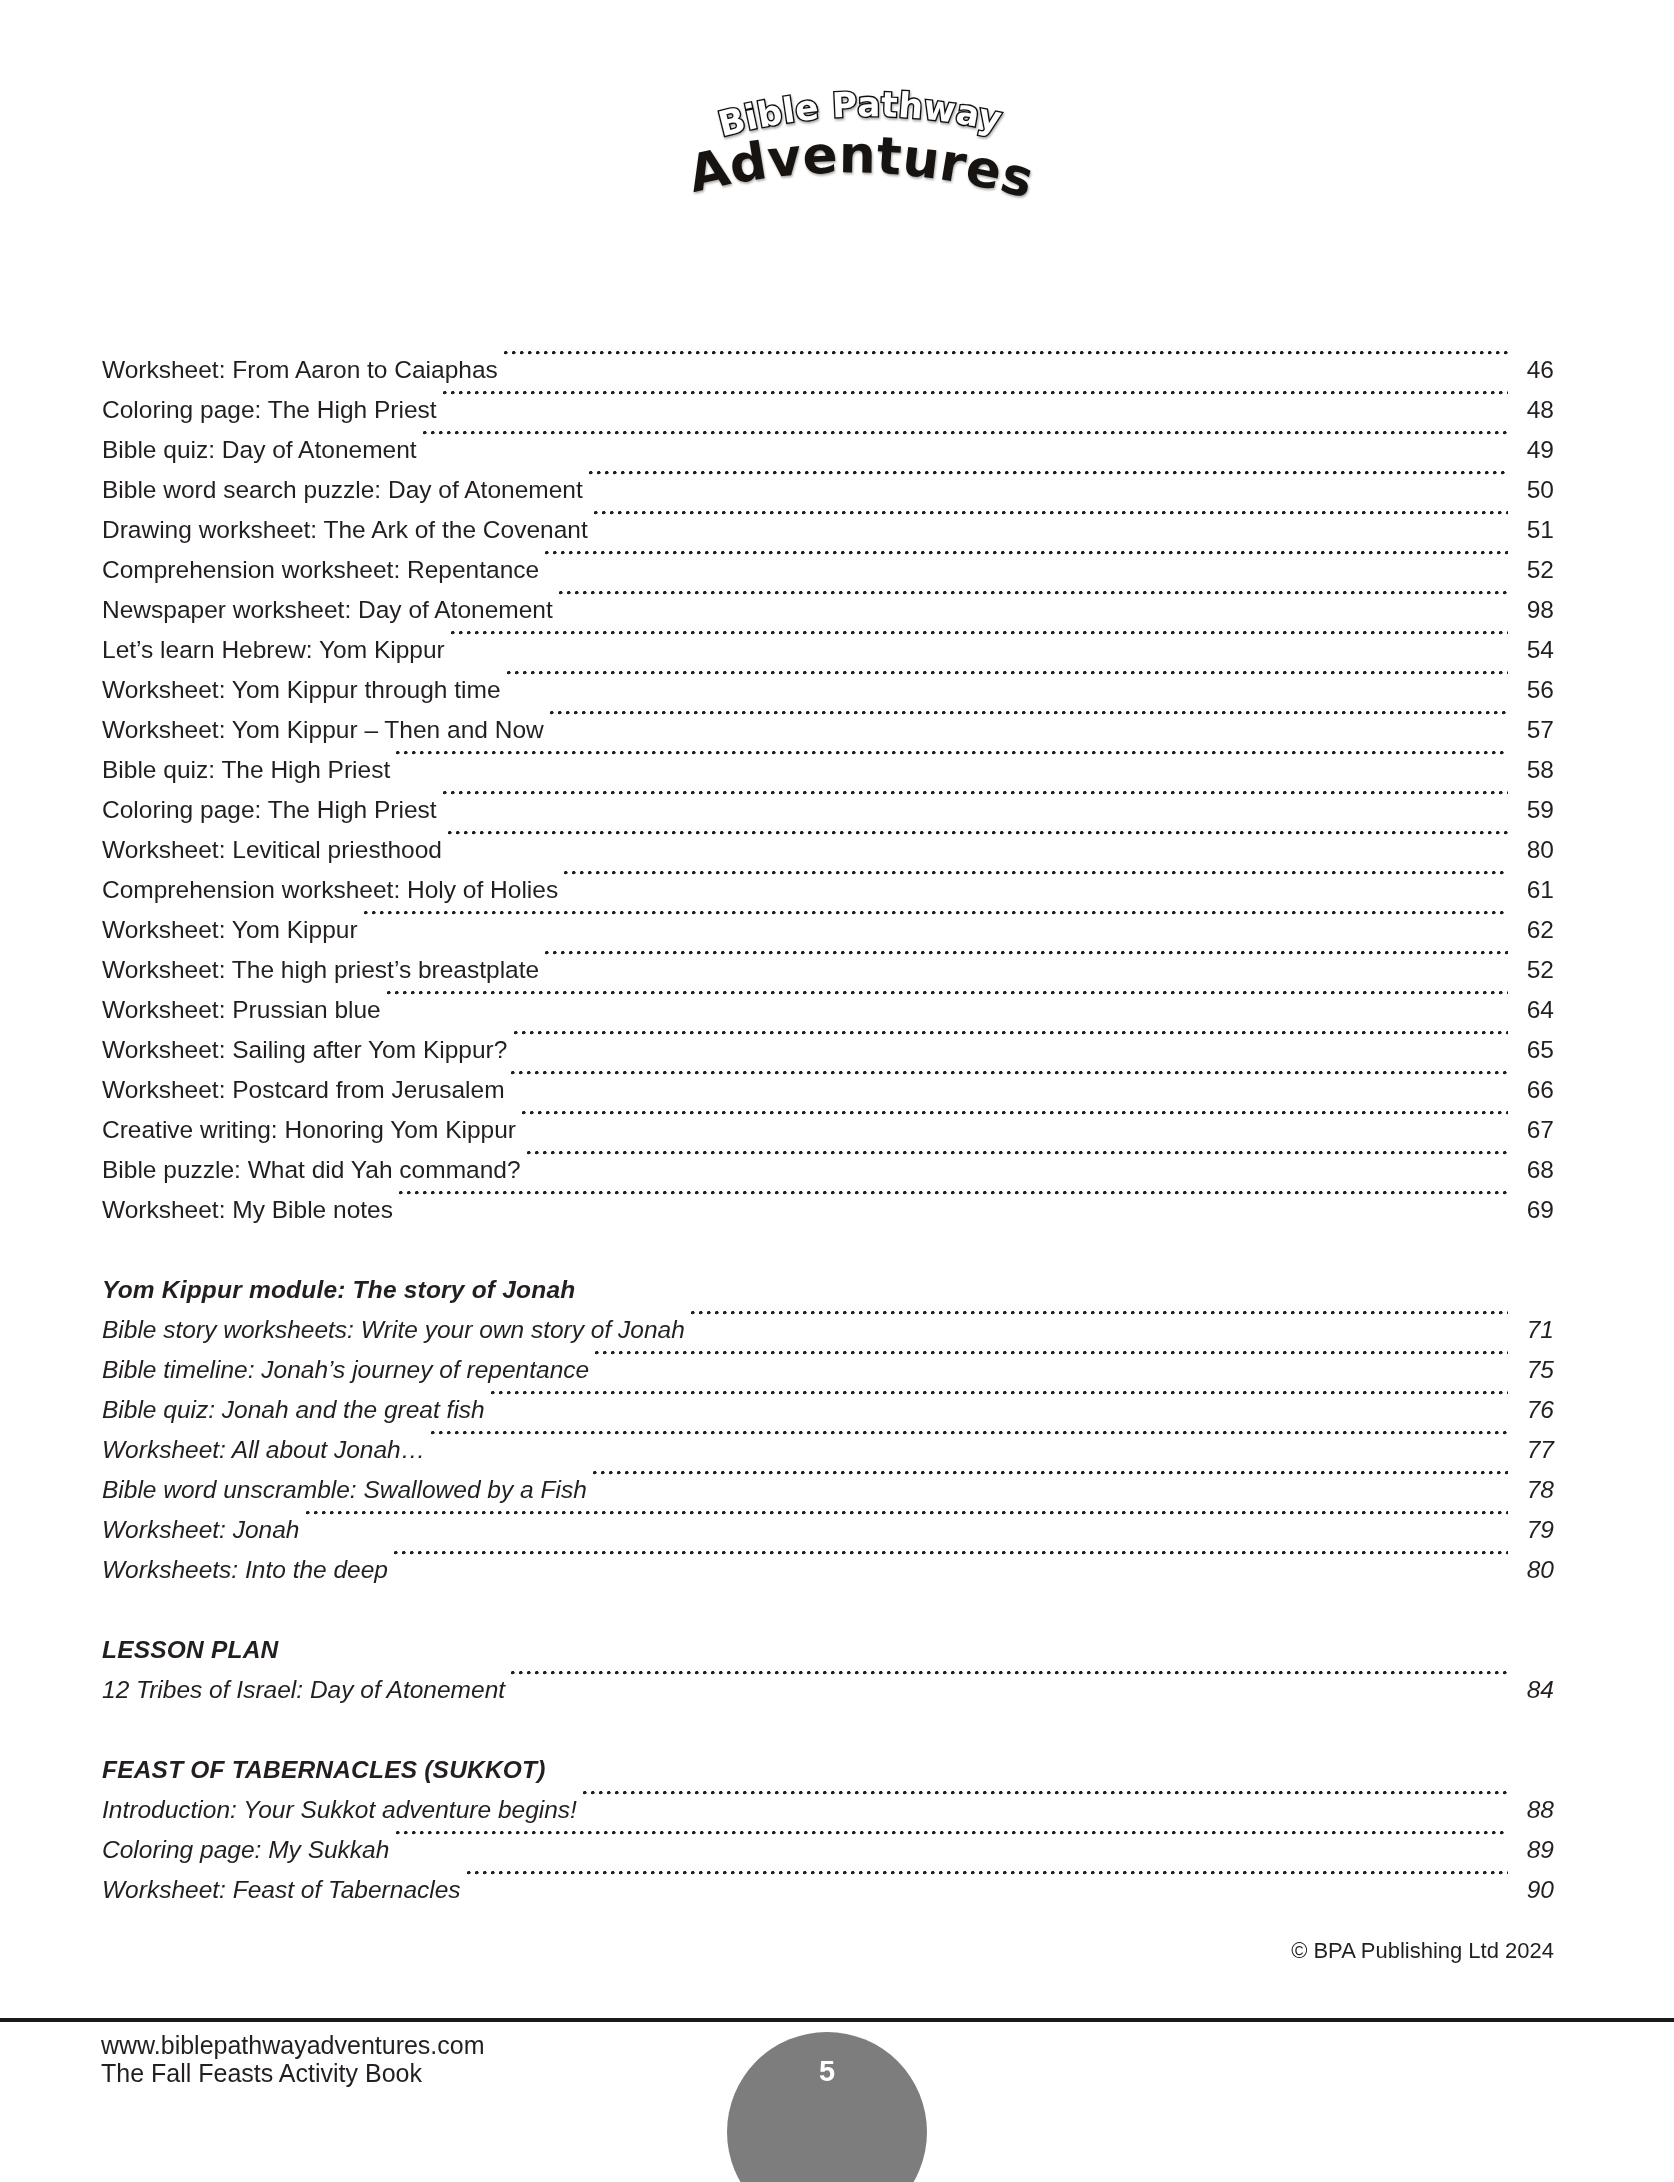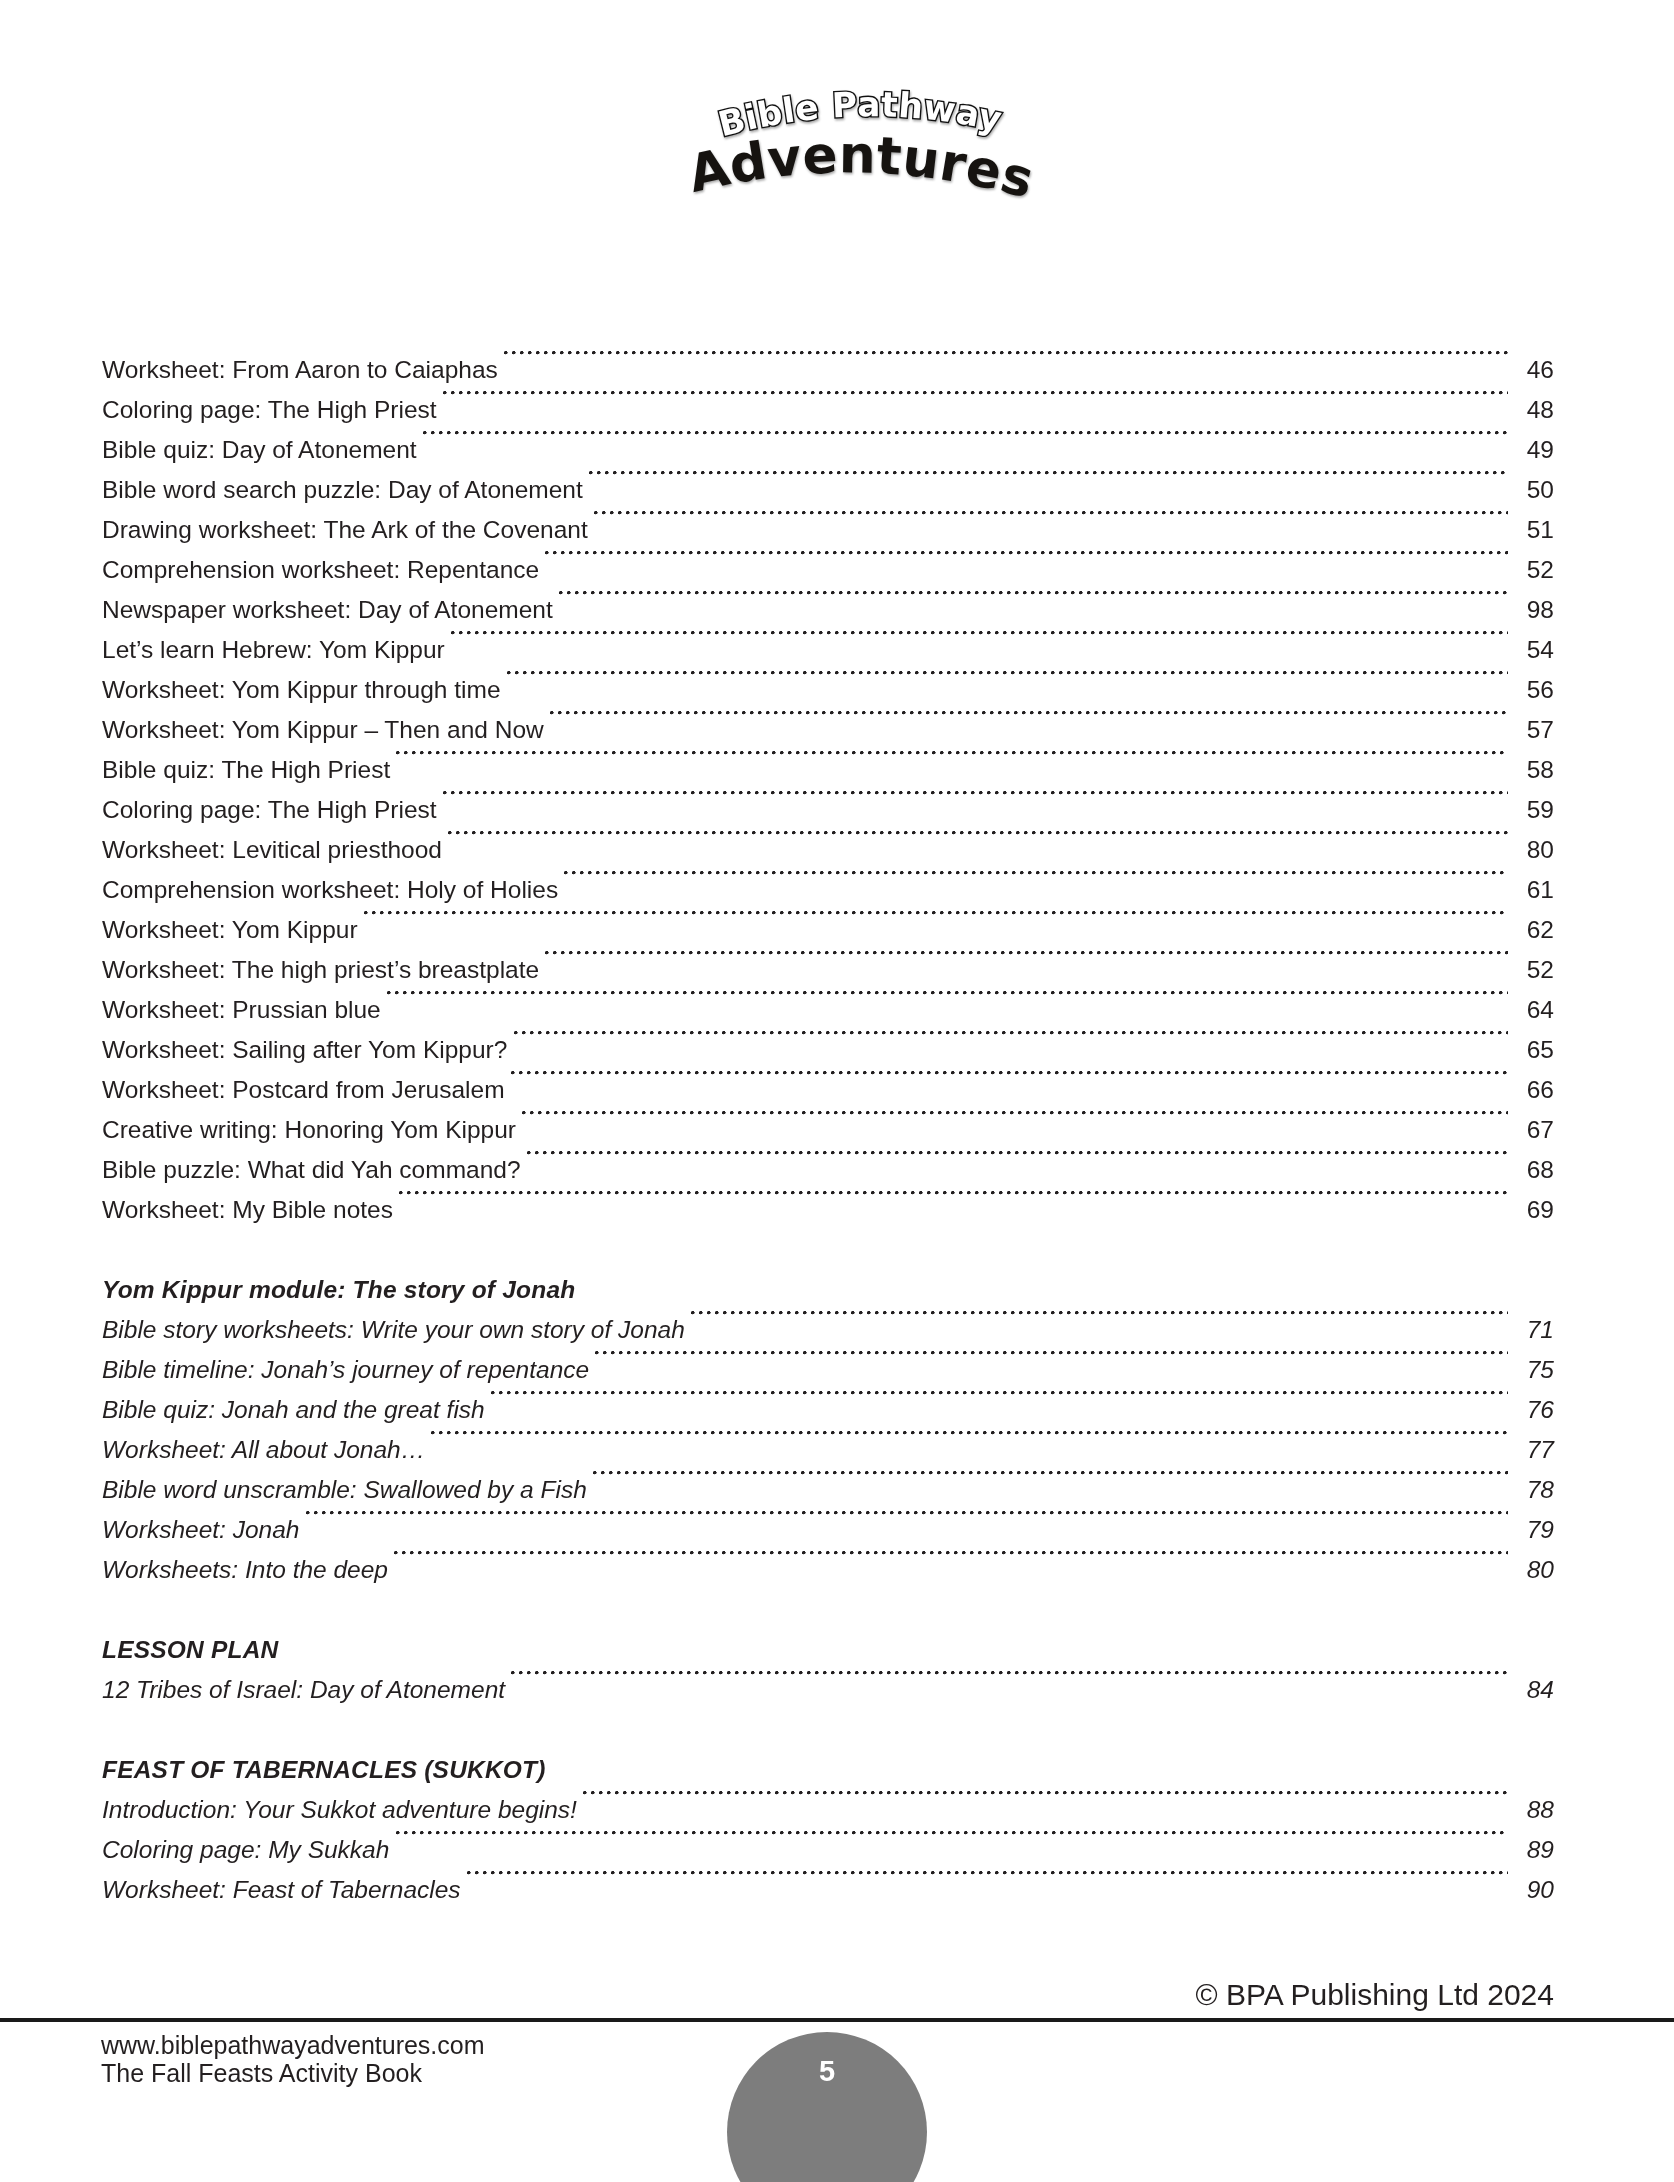--- a/index.html
+++ b/index.html
@@ -40,7 +40,7 @@
   
   .footer-rule{position:absolute;left:0;top:2018px;width:1674px;height:4.3px;background:#1a1a1a;}
   .footer-left{position:absolute;left:101px;top:2031px;font-size:25px;line-height:28px;}
-  .footer-right{position:absolute;left:952px;top:1978px;width:602px;text-align:right;font-size:30px;}
+  .footer-right{position:absolute;left:952px;top:1938px;width:602px;text-align:right;font-size:22px;}
   .page-circle{
     position:absolute;left:727px;top:2032px;width:200px;height:200px;border-radius:50%;
     display:flex;justify-content:center;align-items:flex-start;

